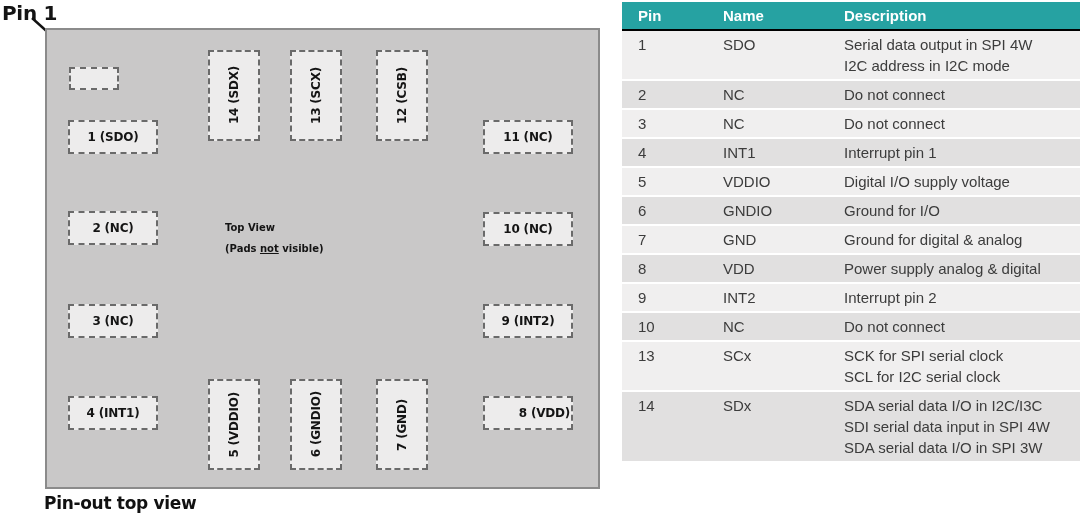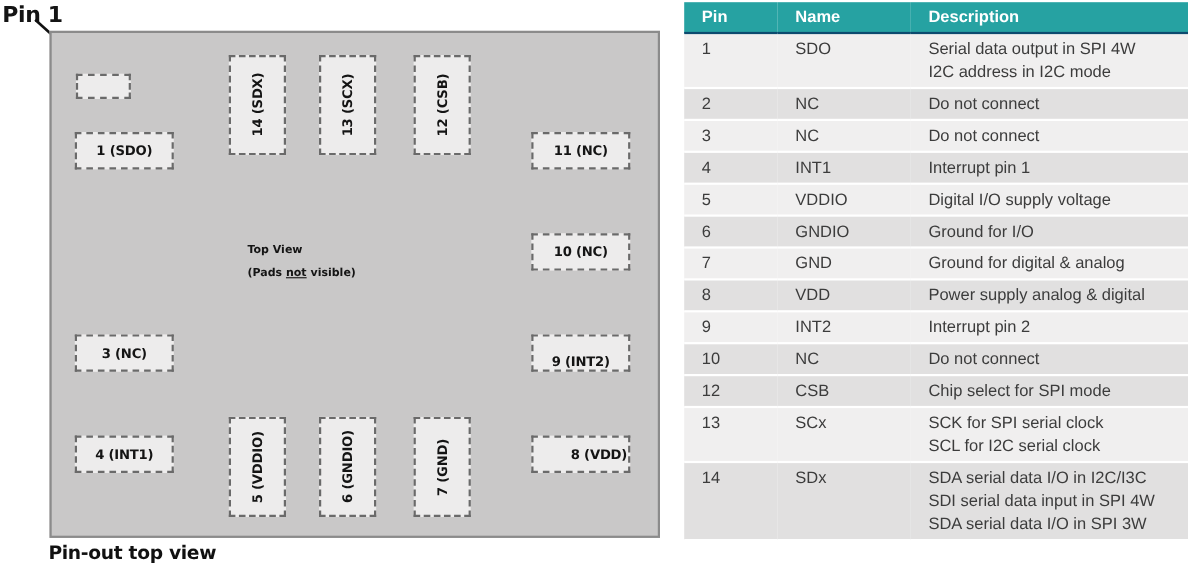--- a/index.html
+++ b/index.html
@@ -47,7 +47,7 @@
   .pin-table{position:absolute;left:622px;top:2px;width:458px;border-collapse:collapse;
     font-size:15px;color:var(--table-ink);}
   .pin-table th{background:var(--teal);color:#ffffff;font-weight:bold;text-align:left;
-    padding:3px 0 3px 16px;line-height:21px;border-bottom:2px solid #0c4a6e;}
+    padding:3px 0 3px 16px;line-height:21px;border-bottom:2px solid #000000;}
   .pin-table td{padding:3px 0 3px 16px;line-height:21px;border-bottom:2px solid #ffffff;
     vertical-align:top;}
   .pin-table .col-pin{width:85px;}

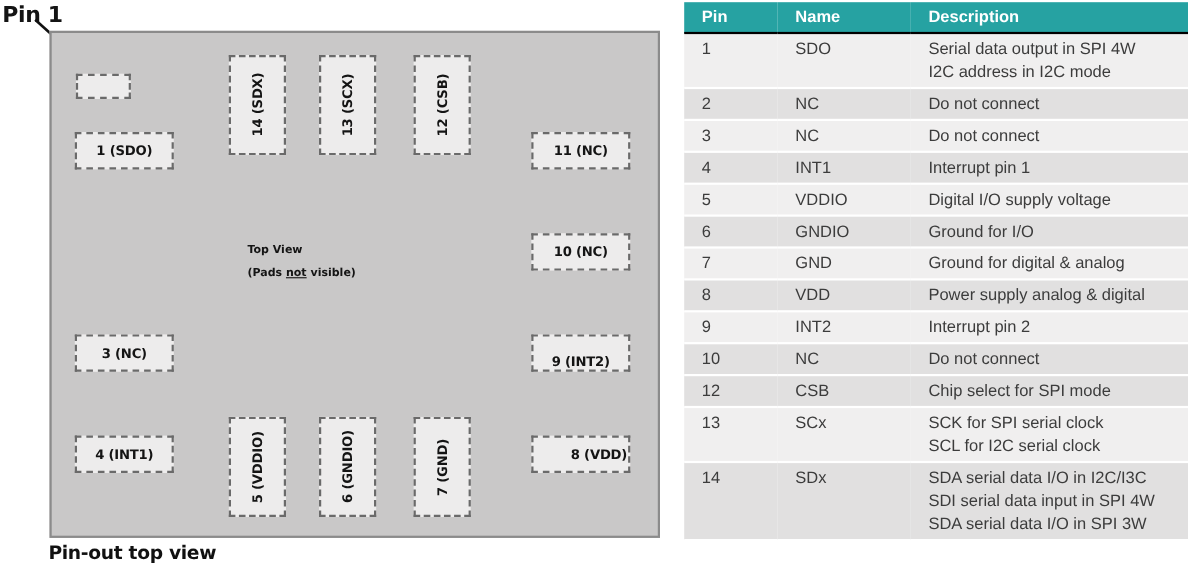--- a/index.html
+++ b/index.html
@@ -77,6 +77,9 @@
   <div class="pad h pl1">
       <span>1 (SDO)</span>
     </div>
+  <div class="pad h pl2">
+      <span>2 (NC)</span>
+    </div>
   <div class="pad h pl3">
       <span>3 (NC)</span>
     </div>

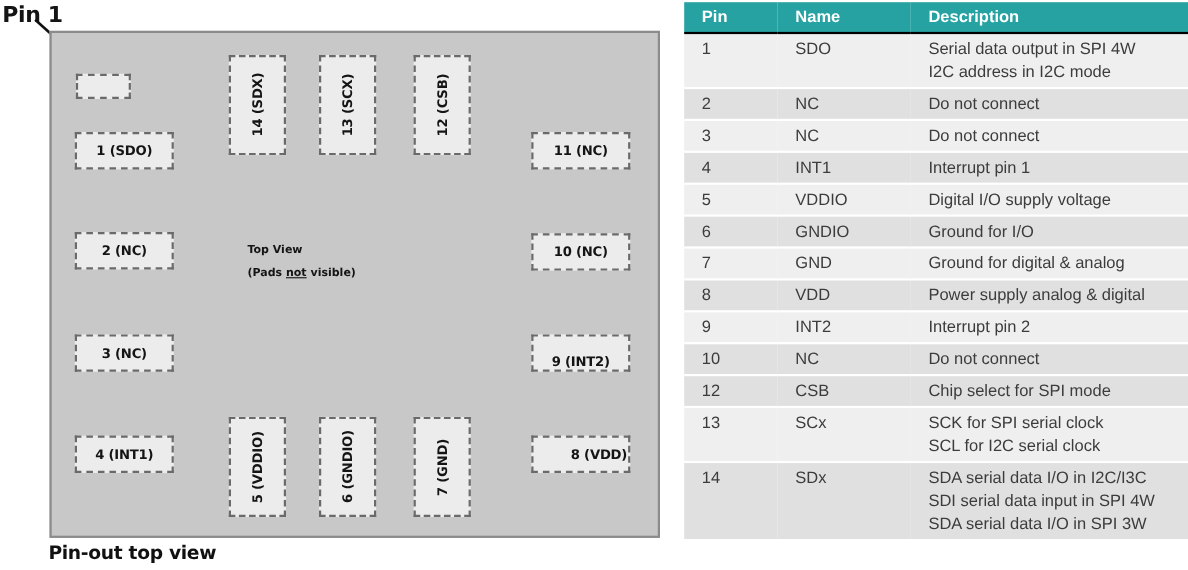--- a/index.html
+++ b/index.html
@@ -32,7 +32,7 @@
   .pad.v span{writing-mode:vertical-rl;transform:rotate(180deg);}
   .pad.indicator{width:50px;height:23px;}
   .pl1{left:68px;top:103px;} .pl2{left:68px;top:194px;} .pl3{left:68px;top:287px;} .pl4{left:68px;top:379px;}
-  .pr11{left:483px;top:103px;} .pr10{left:483px;top:195px;} .pr9{left:483px;top:287px;align-items:flex-end;} .pr8{left:483px;top:379px;padding-left:33px;}
+  .pr11{left:483px;top:103px;} .pr10{left:483px;top:195px;} .pr9{left:483px;top:287px;} .pr8{left:483px;top:379px;padding-left:33px;}
   .pt14{left:208px;top:50px;} .pt13{left:290px;top:50px;} .pt12{left:376px;top:50px;}
   .pb5{left:208px;top:379px;} .pb6{left:290px;top:379px;} .pb7{left:376px;top:379px;}
   .pind{left:69px;top:67px;}

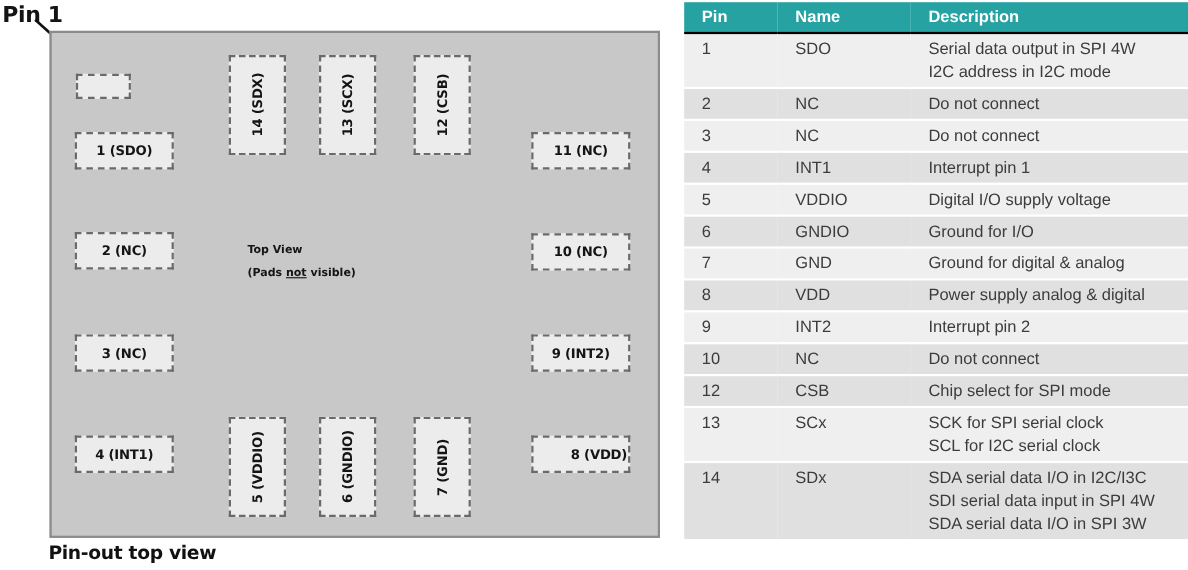--- a/index.html
+++ b/index.html
@@ -212,13 +212,6 @@
             <div>Do not connect</div>
           </td>
         </tr>
-        <tr class="row-dark">
-          <td>12</td>
-          <td>CSB</td>
-          <td>
-            <div>Chip select for SPI mode</div>
-          </td>
-        </tr>
         <tr class="row-light">
           <td>13</td>
           <td>SCx</td>

